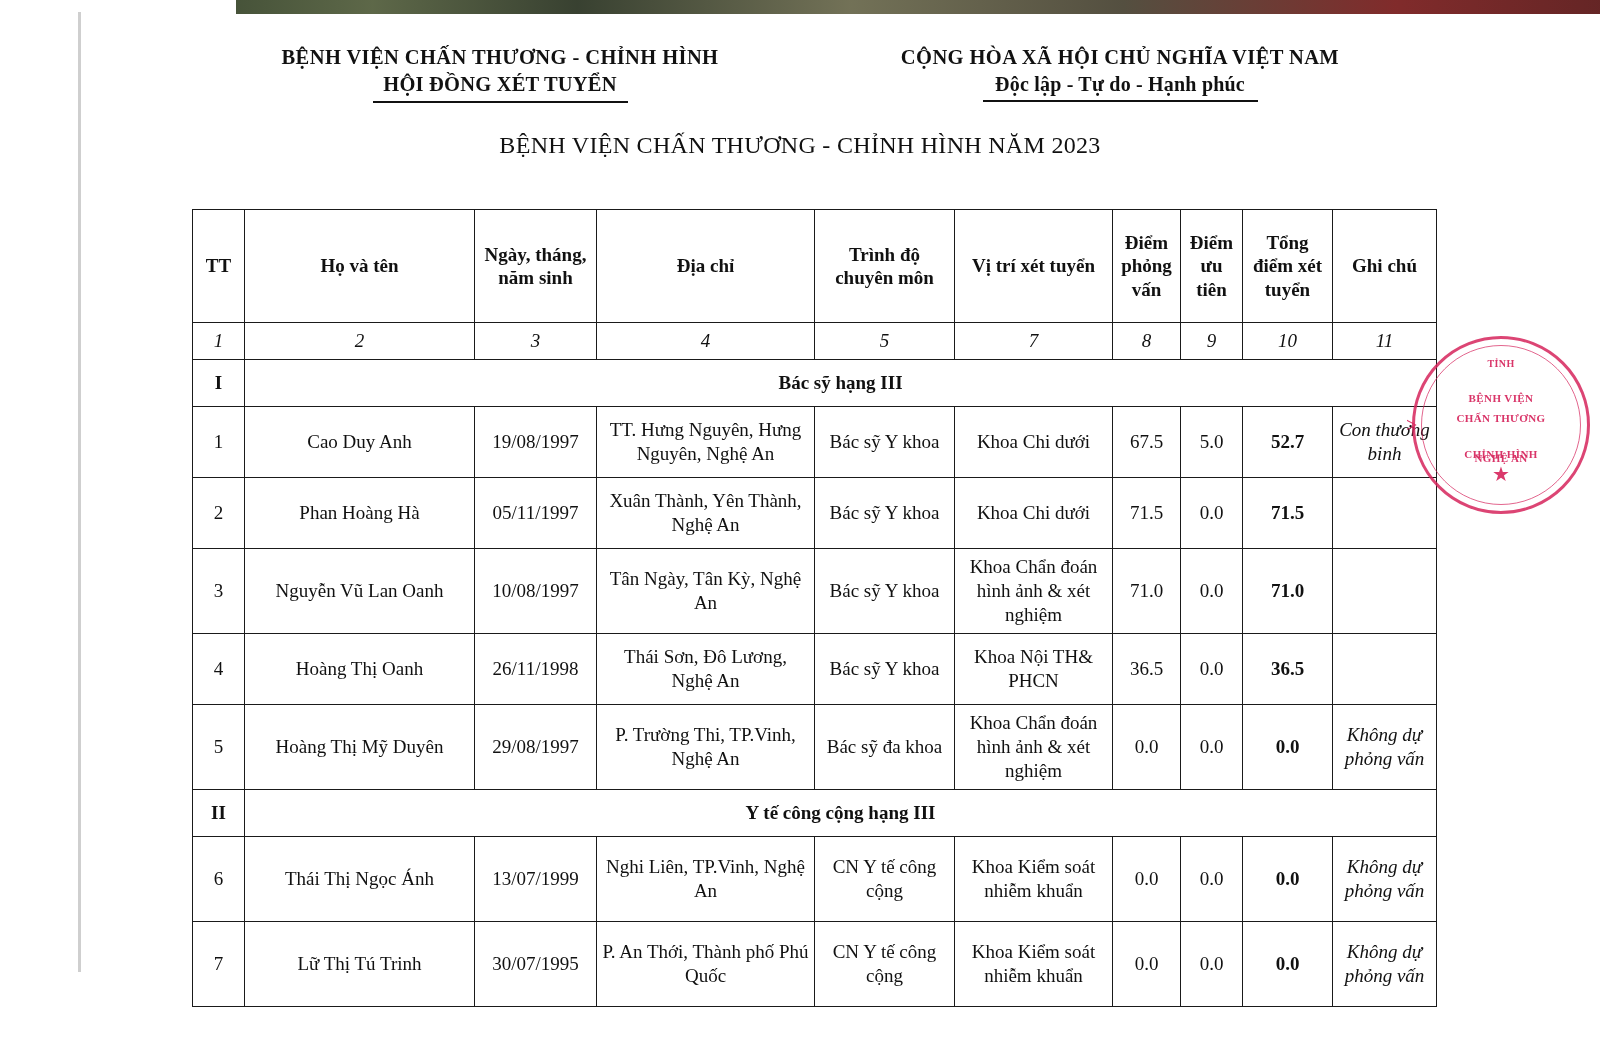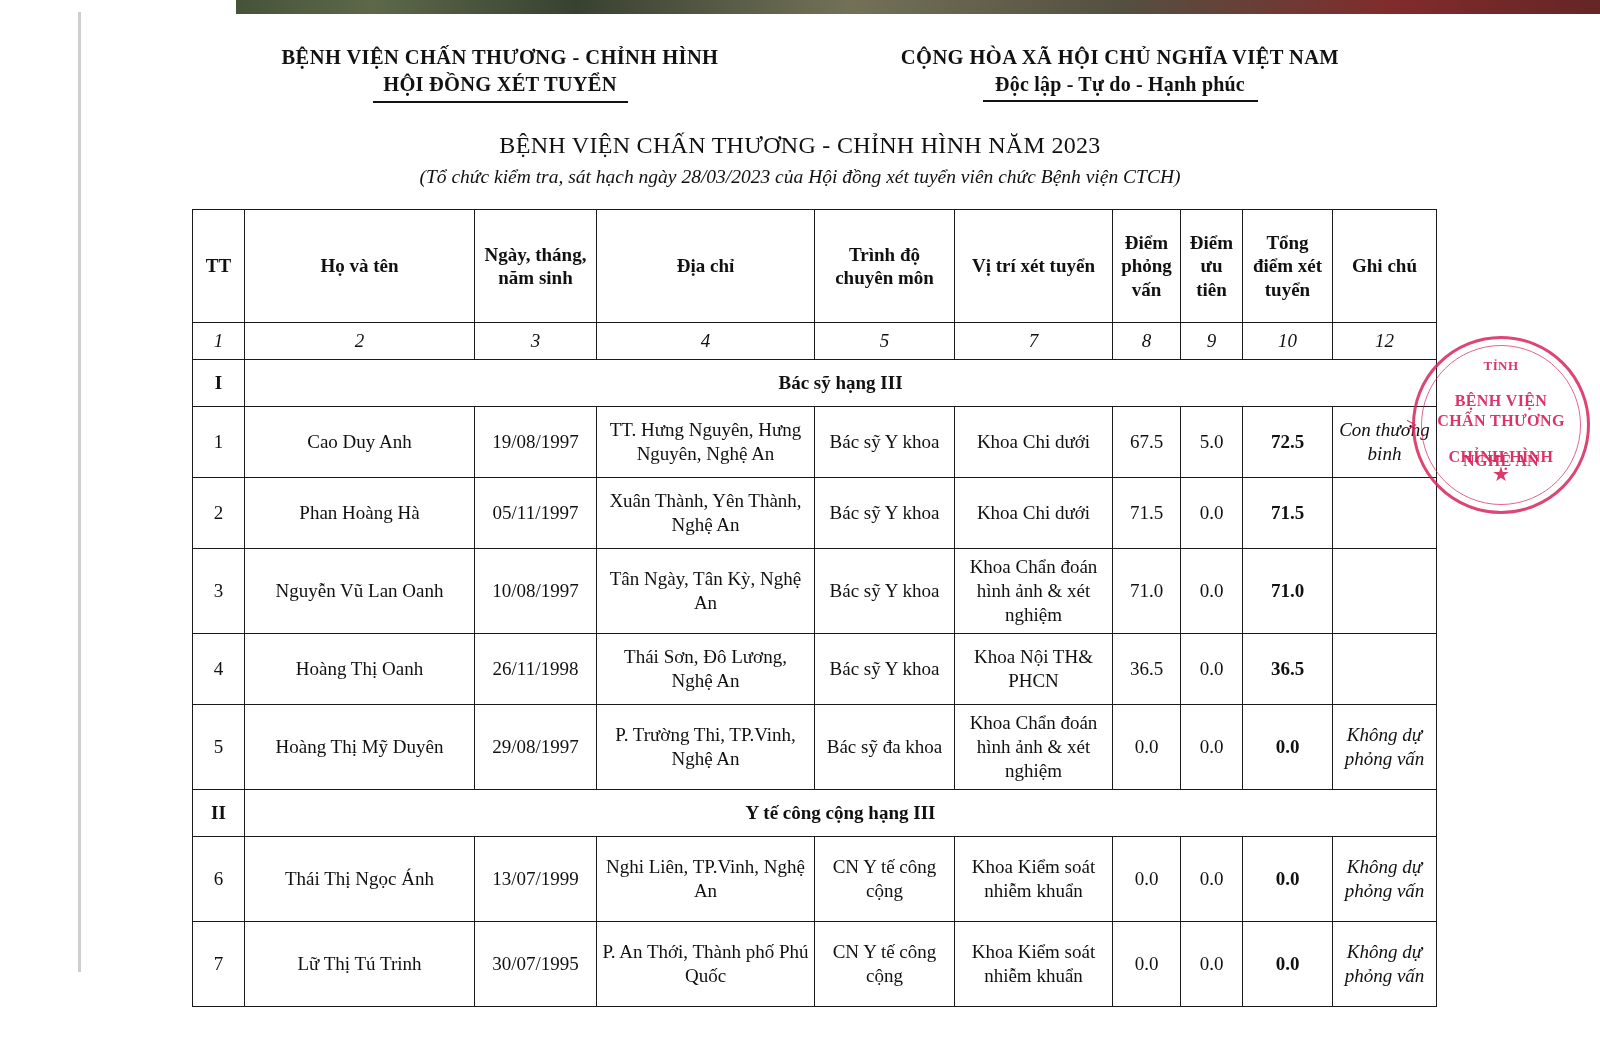--- a/index.html
+++ b/index.html
@@ -230,7 +230,6 @@
 
   <div class="title-block">
     <div class="t2">BỆNH VIỆN CHẤN THƯƠNG - CHỈNH HÌNH NĂM 2023</div>
-    <div class="t3">(Tổ chức kiểm tra, sát hạch ngày 28/03/2023 của Hội đồng xét tuyển viên chức Bệnh viện CTCH)</div>
   </div>
 
   <table class="grid">

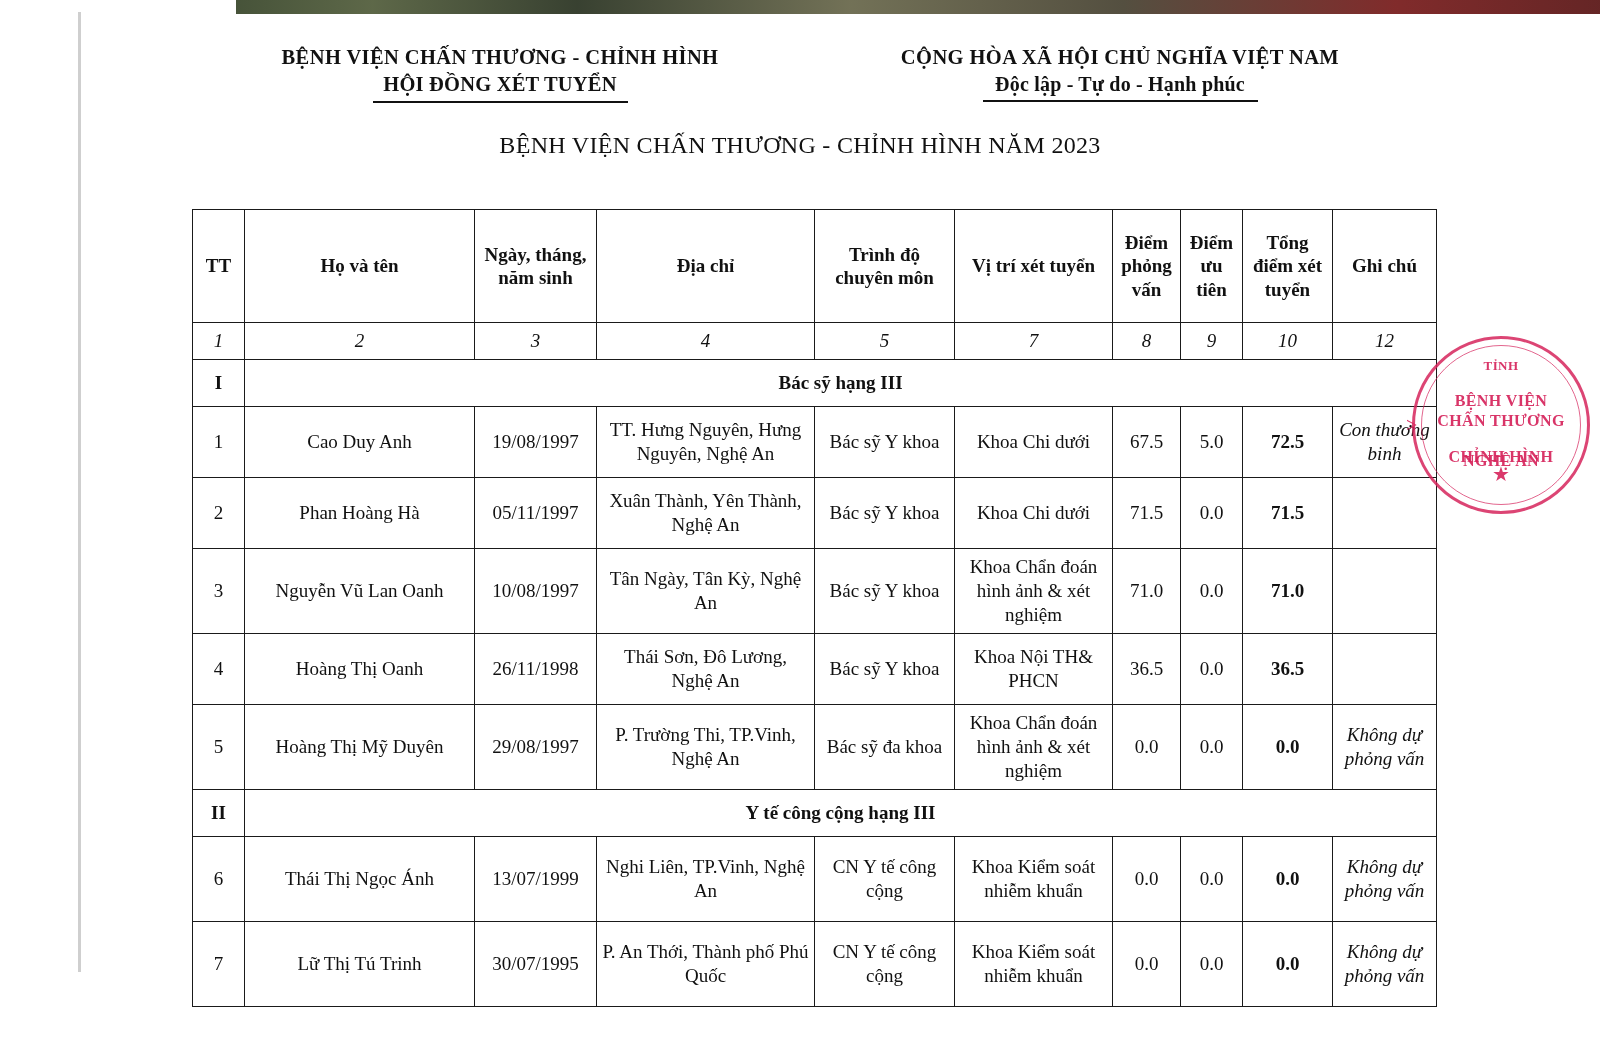--- a/index.html
+++ b/index.html
@@ -268,7 +268,7 @@
         <td>8</td>
         <td>9</td>
         <td>10</td>
-        <td>12</td>
+        <td>11</td>
       </tr>
     </thead>
     <tbody>

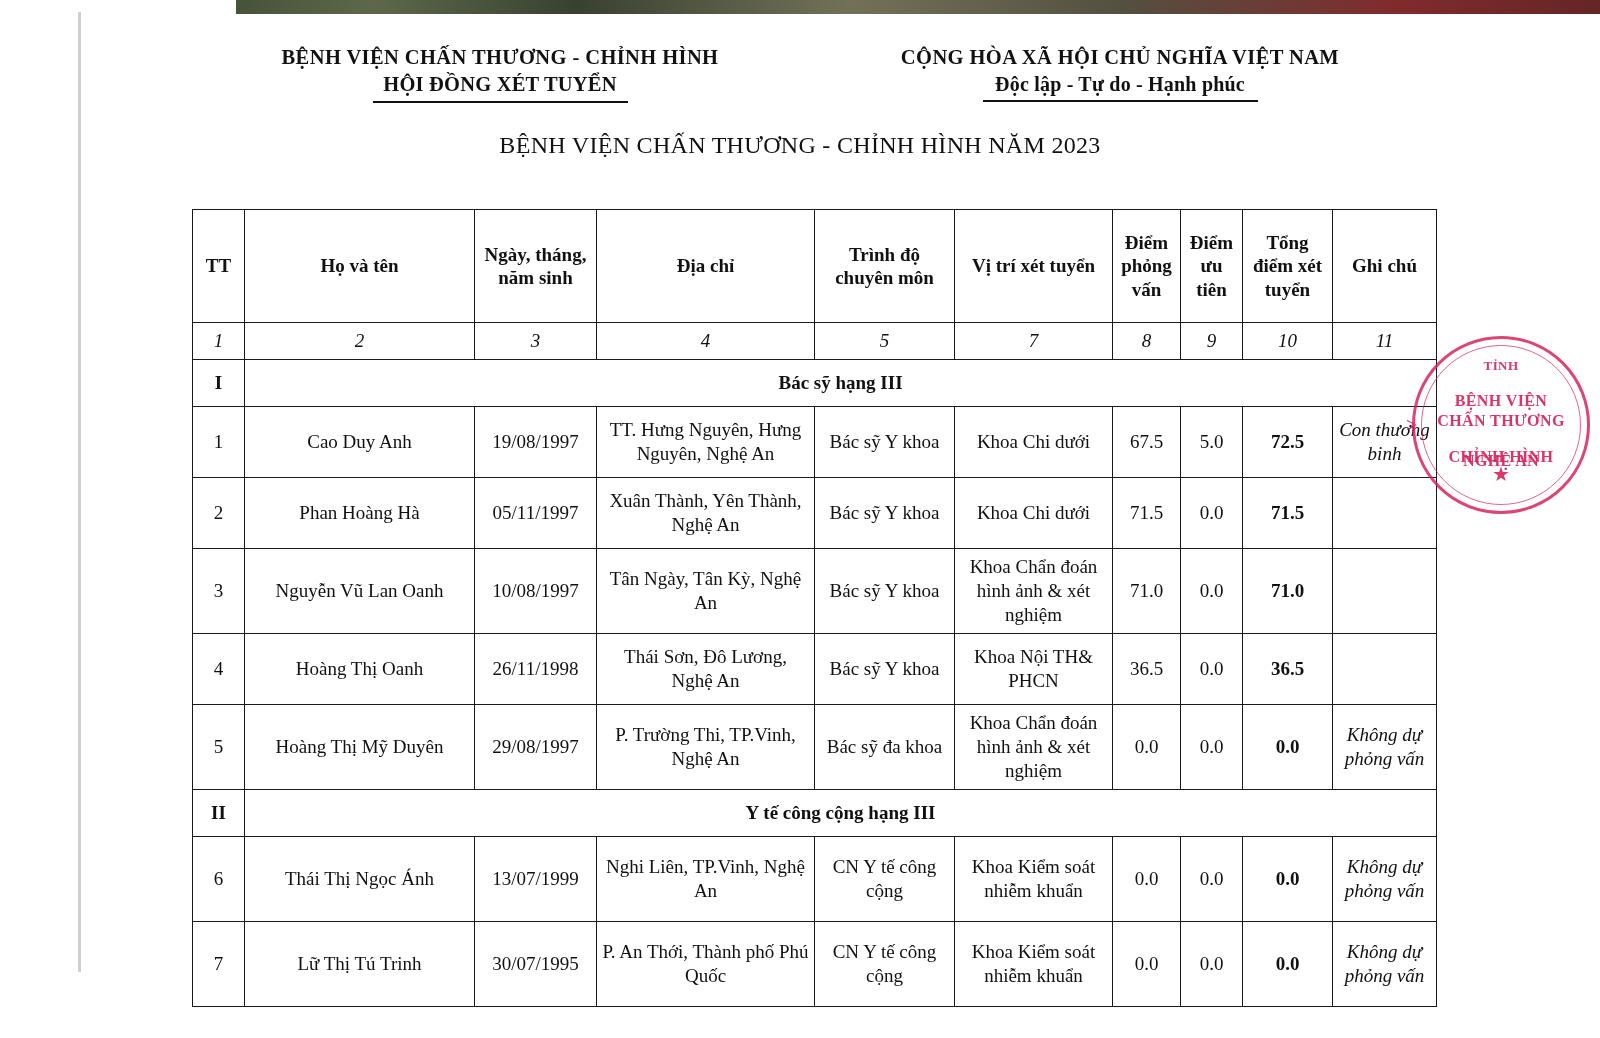--- a/index.html
+++ b/index.html
@@ -185,7 +185,7 @@
     letter-spacing: 0.4px;
     opacity: 0.92;
   }
-  .seal .t-top { top: 22px; font-size: 13px; }
+  .seal .t-top { top: 22px; font-size: 10px; }
   .seal .t1 { top: 56px; }
   .seal .t2 { top: 76px; }
   .seal .t3 { top: 96px; margin-top: 16px; }

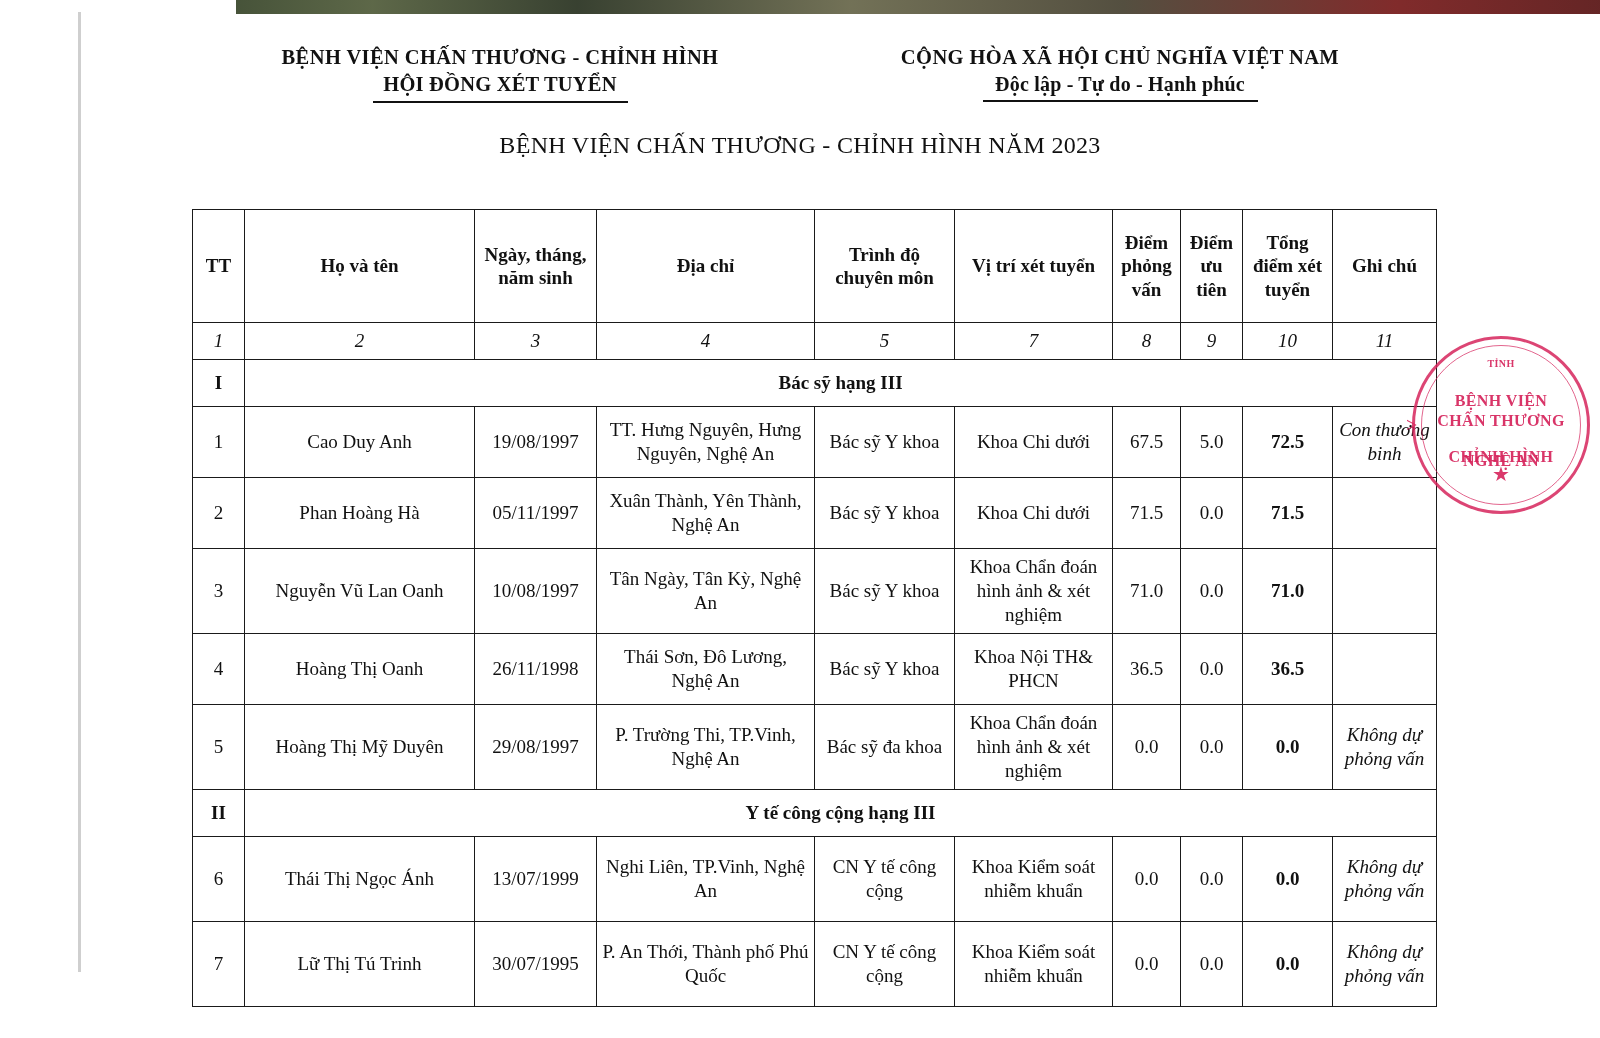--- a/index.html
+++ b/index.html
@@ -180,7 +180,7 @@
     left: 0; right: 0;
     text-align: center;
     color: #d6245c;
-    font-size: 16px;
+    font-size: 11px;
     font-weight: bold;
     letter-spacing: 0.4px;
     opacity: 0.92;

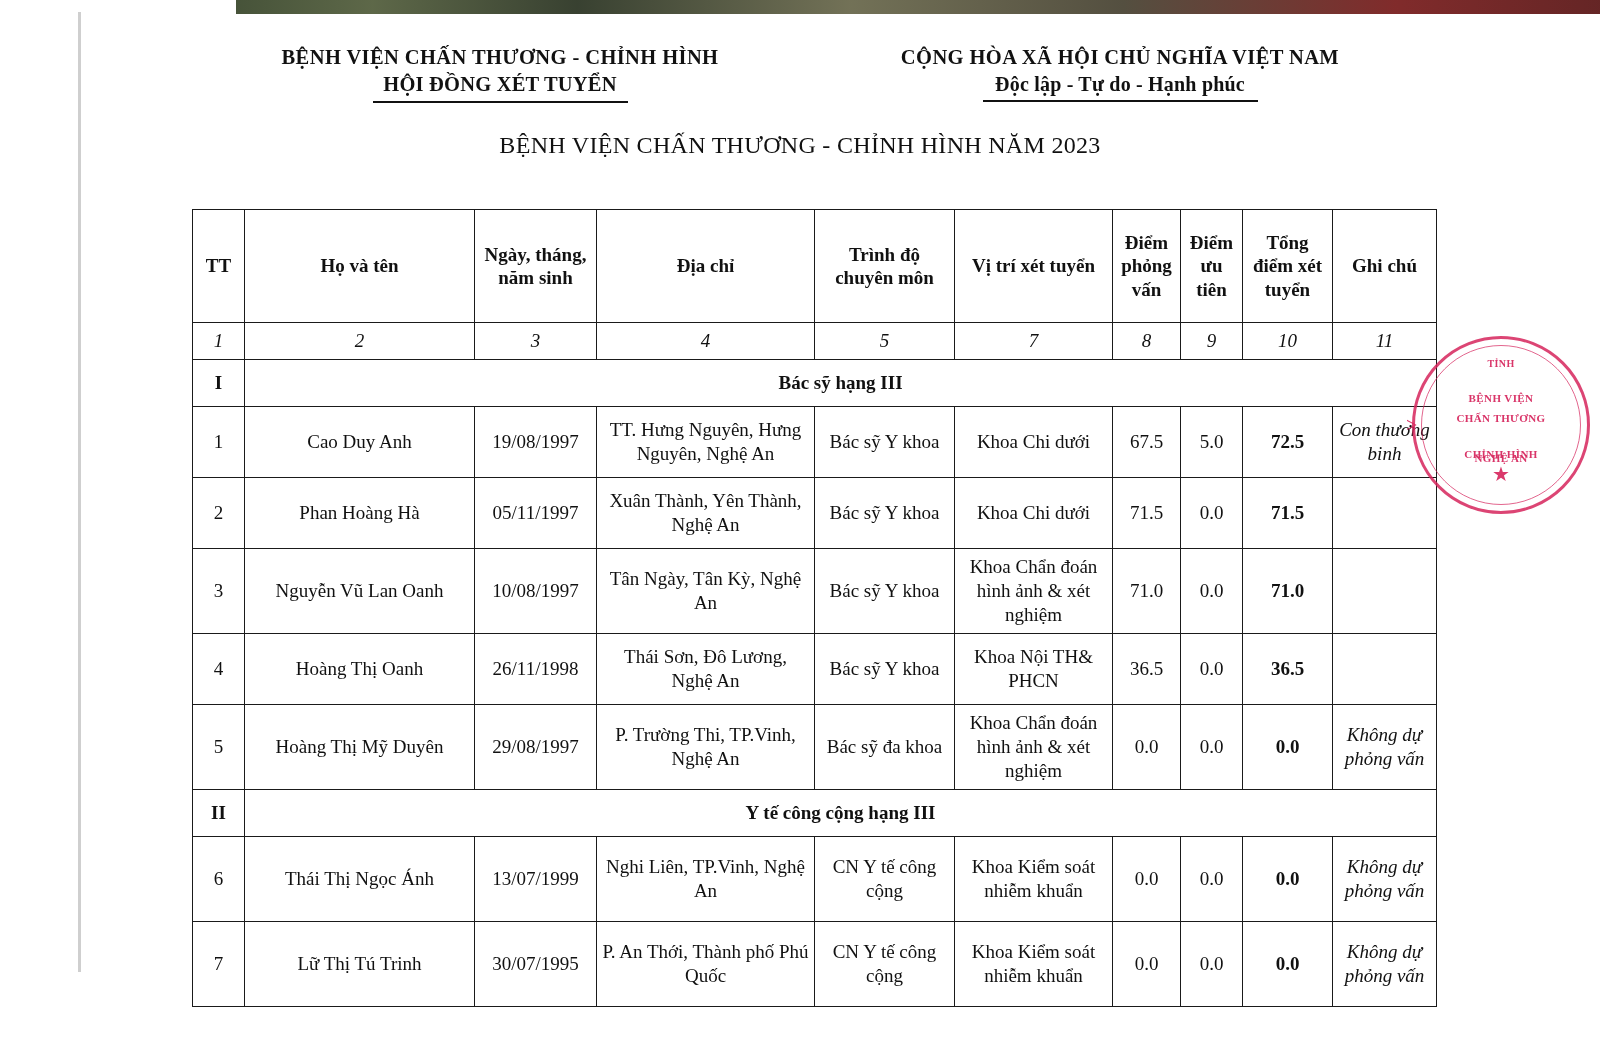--- a/index.html
+++ b/index.html
@@ -287,7 +287,7 @@
         <td class="pos">Khoa Chi dưới</td>
         <td class="score">67.5</td>
         <td class="score">5.0</td>
-        <td class="total">72.5</td>
+        <td class="total">52.7</td>
         <td class="note">Con thương binh</td>
       </tr>
 

